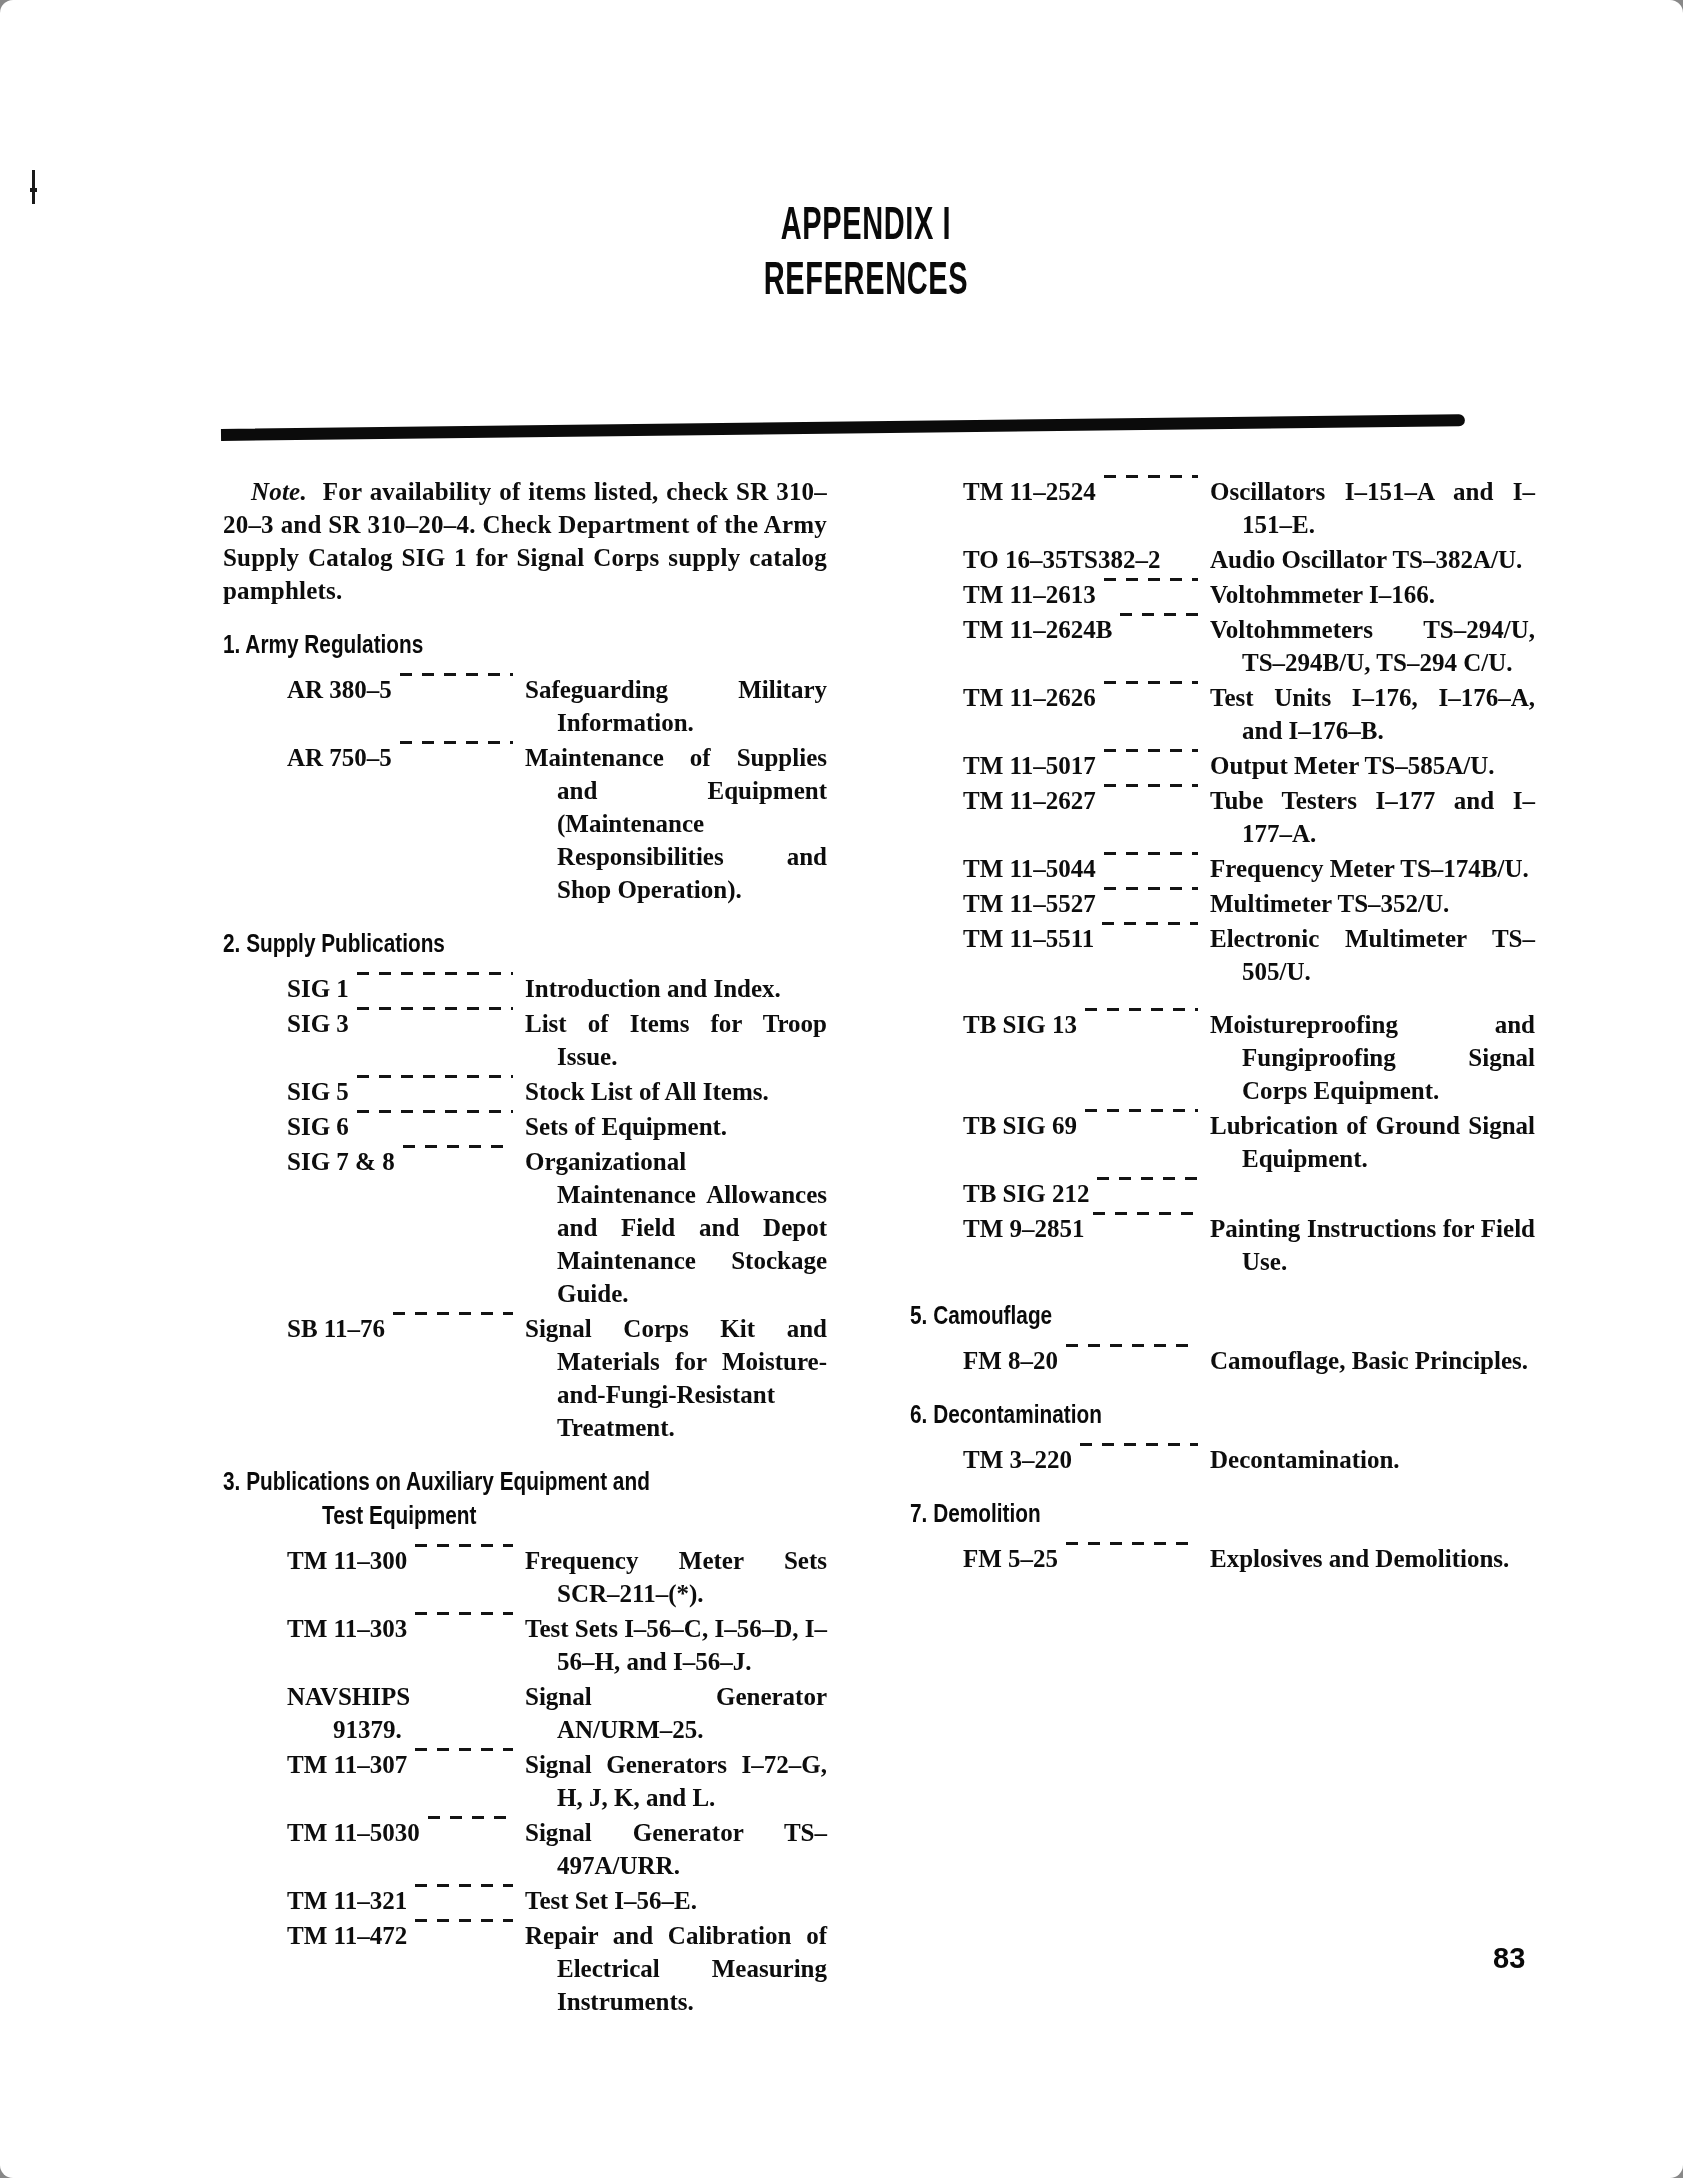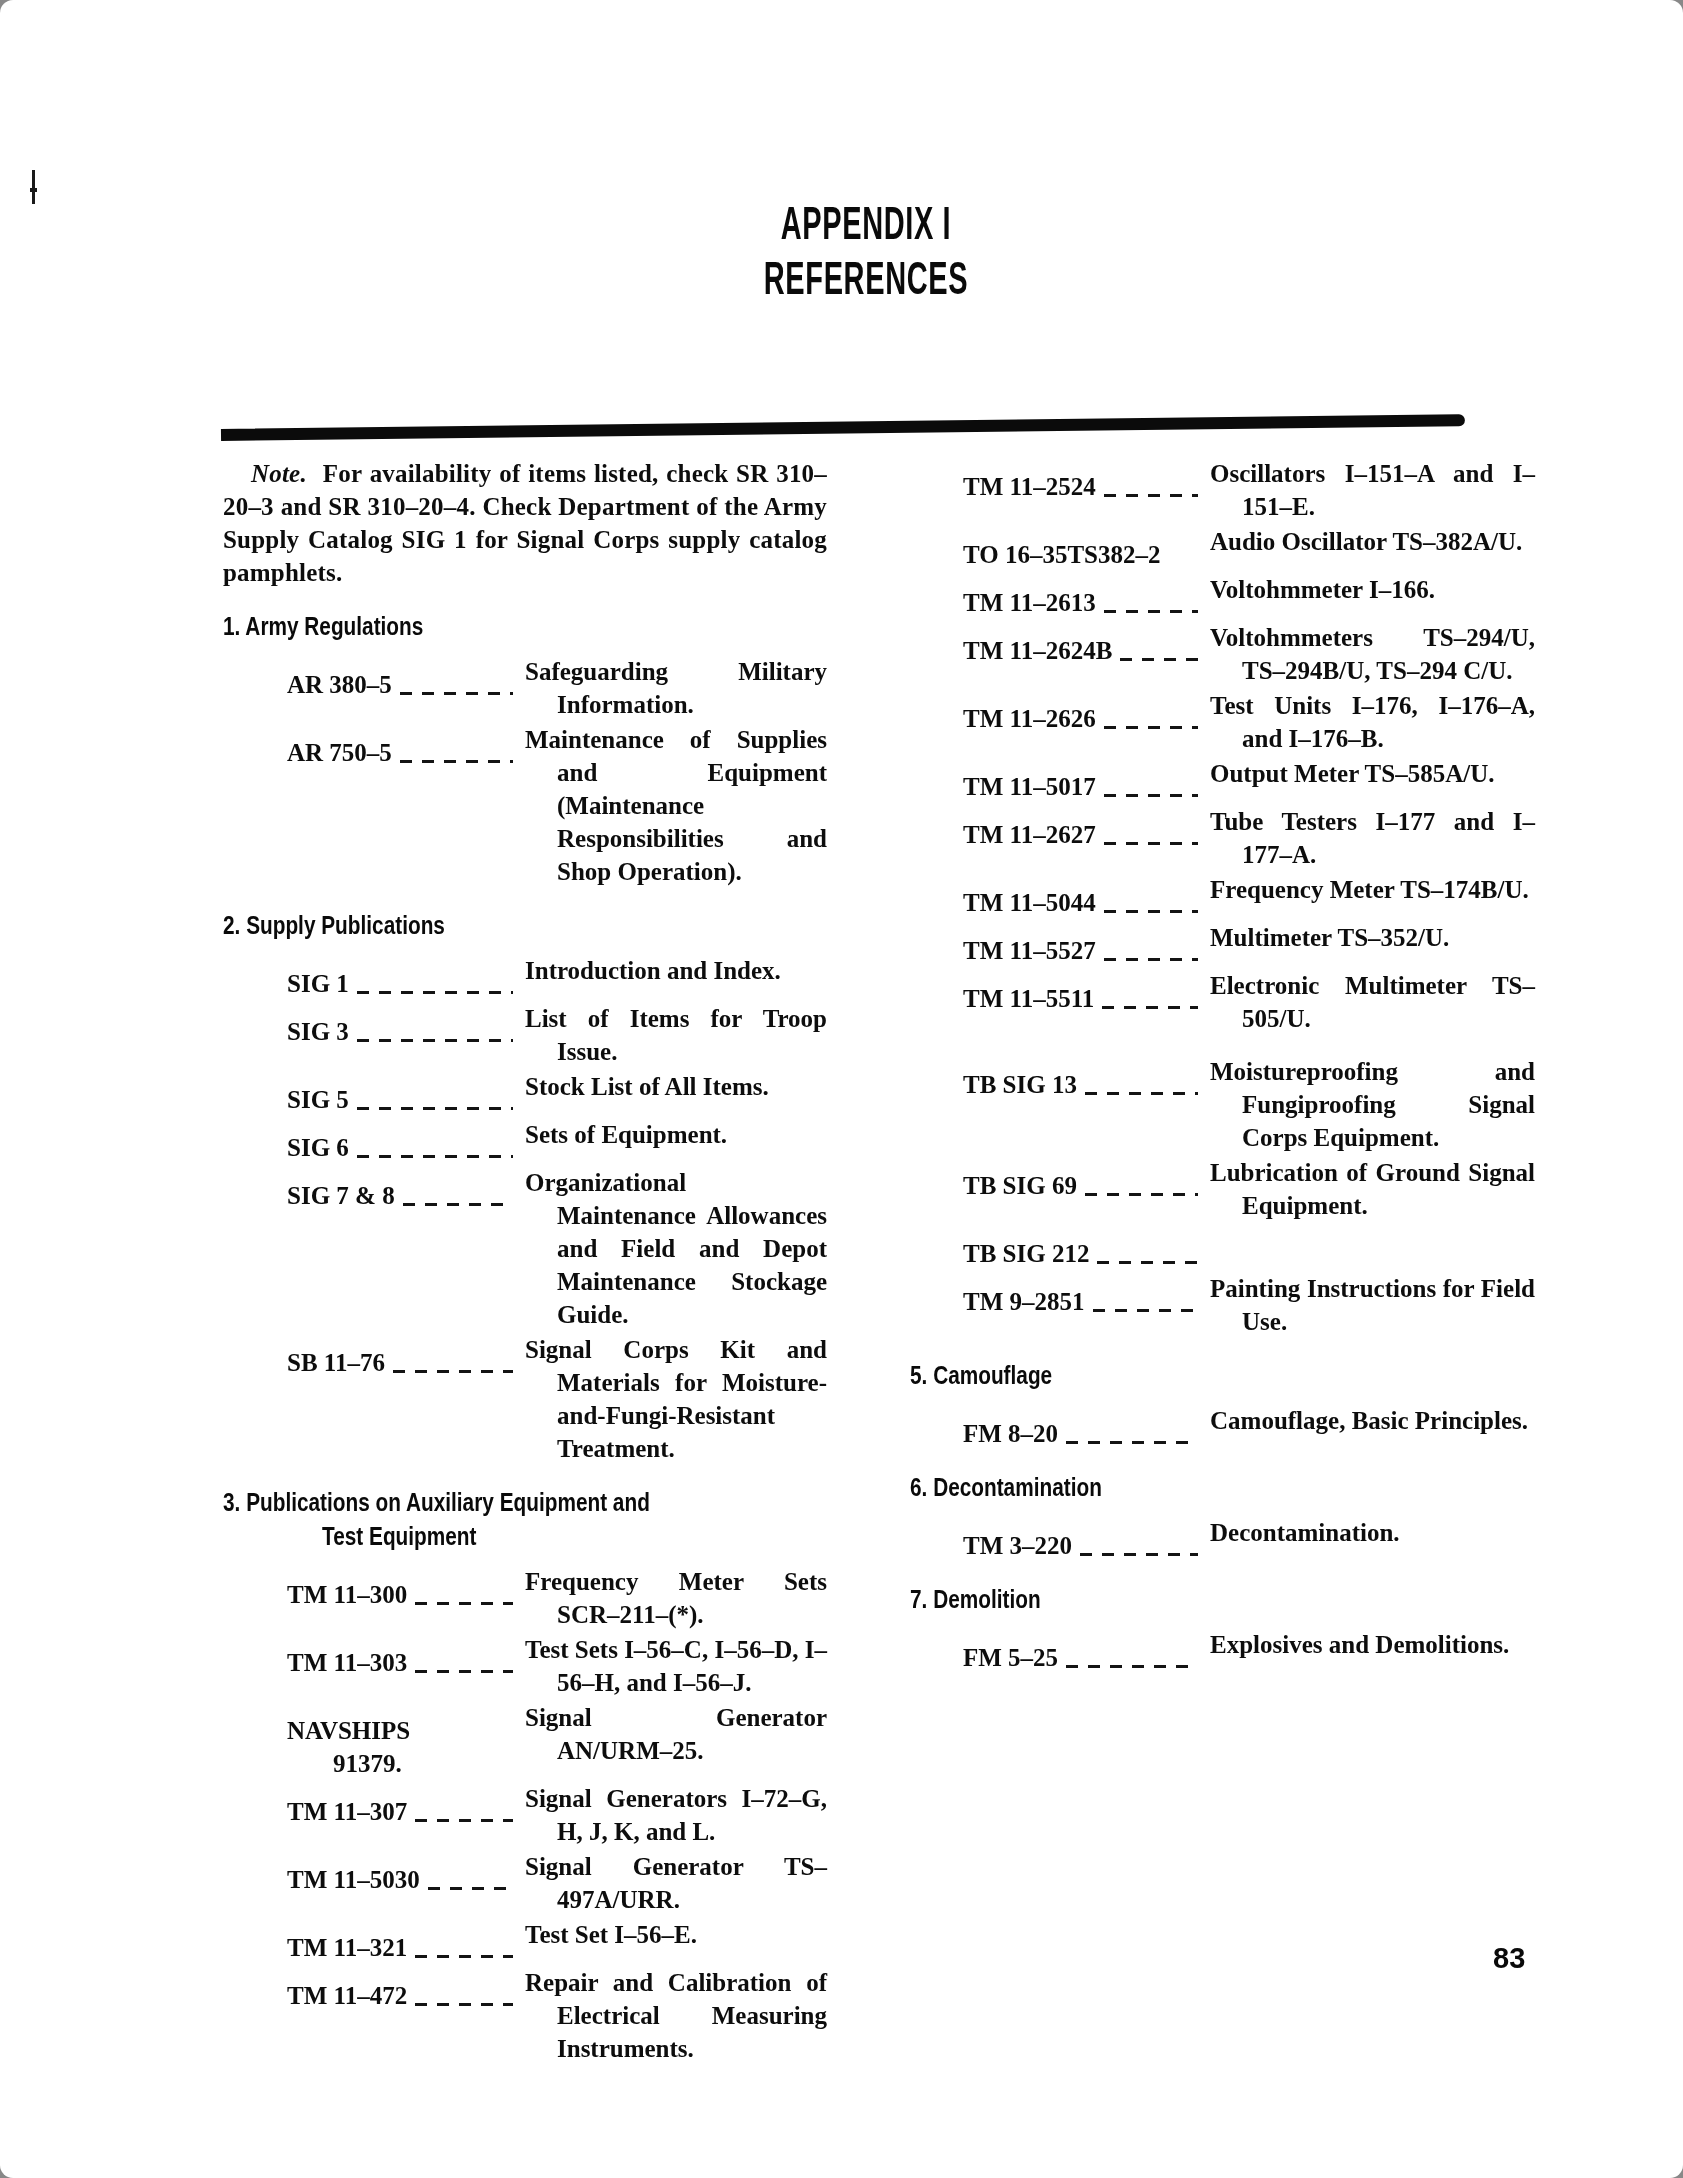--- a/index.html
+++ b/index.html
@@ -37,7 +37,7 @@
     transform:rotate(-0.68deg);transform-origin:0 50%;
   }
   
-  .col{position:absolute;top:457px;font-size:25px;line-height:33px;font-weight:700;}
+  .col{position:absolute;top:475px;font-size:25px;line-height:33px;font-weight:700;}
   #left-col{left:223px;width:604px;}
   #right-col{left:910px;width:625px;}
   

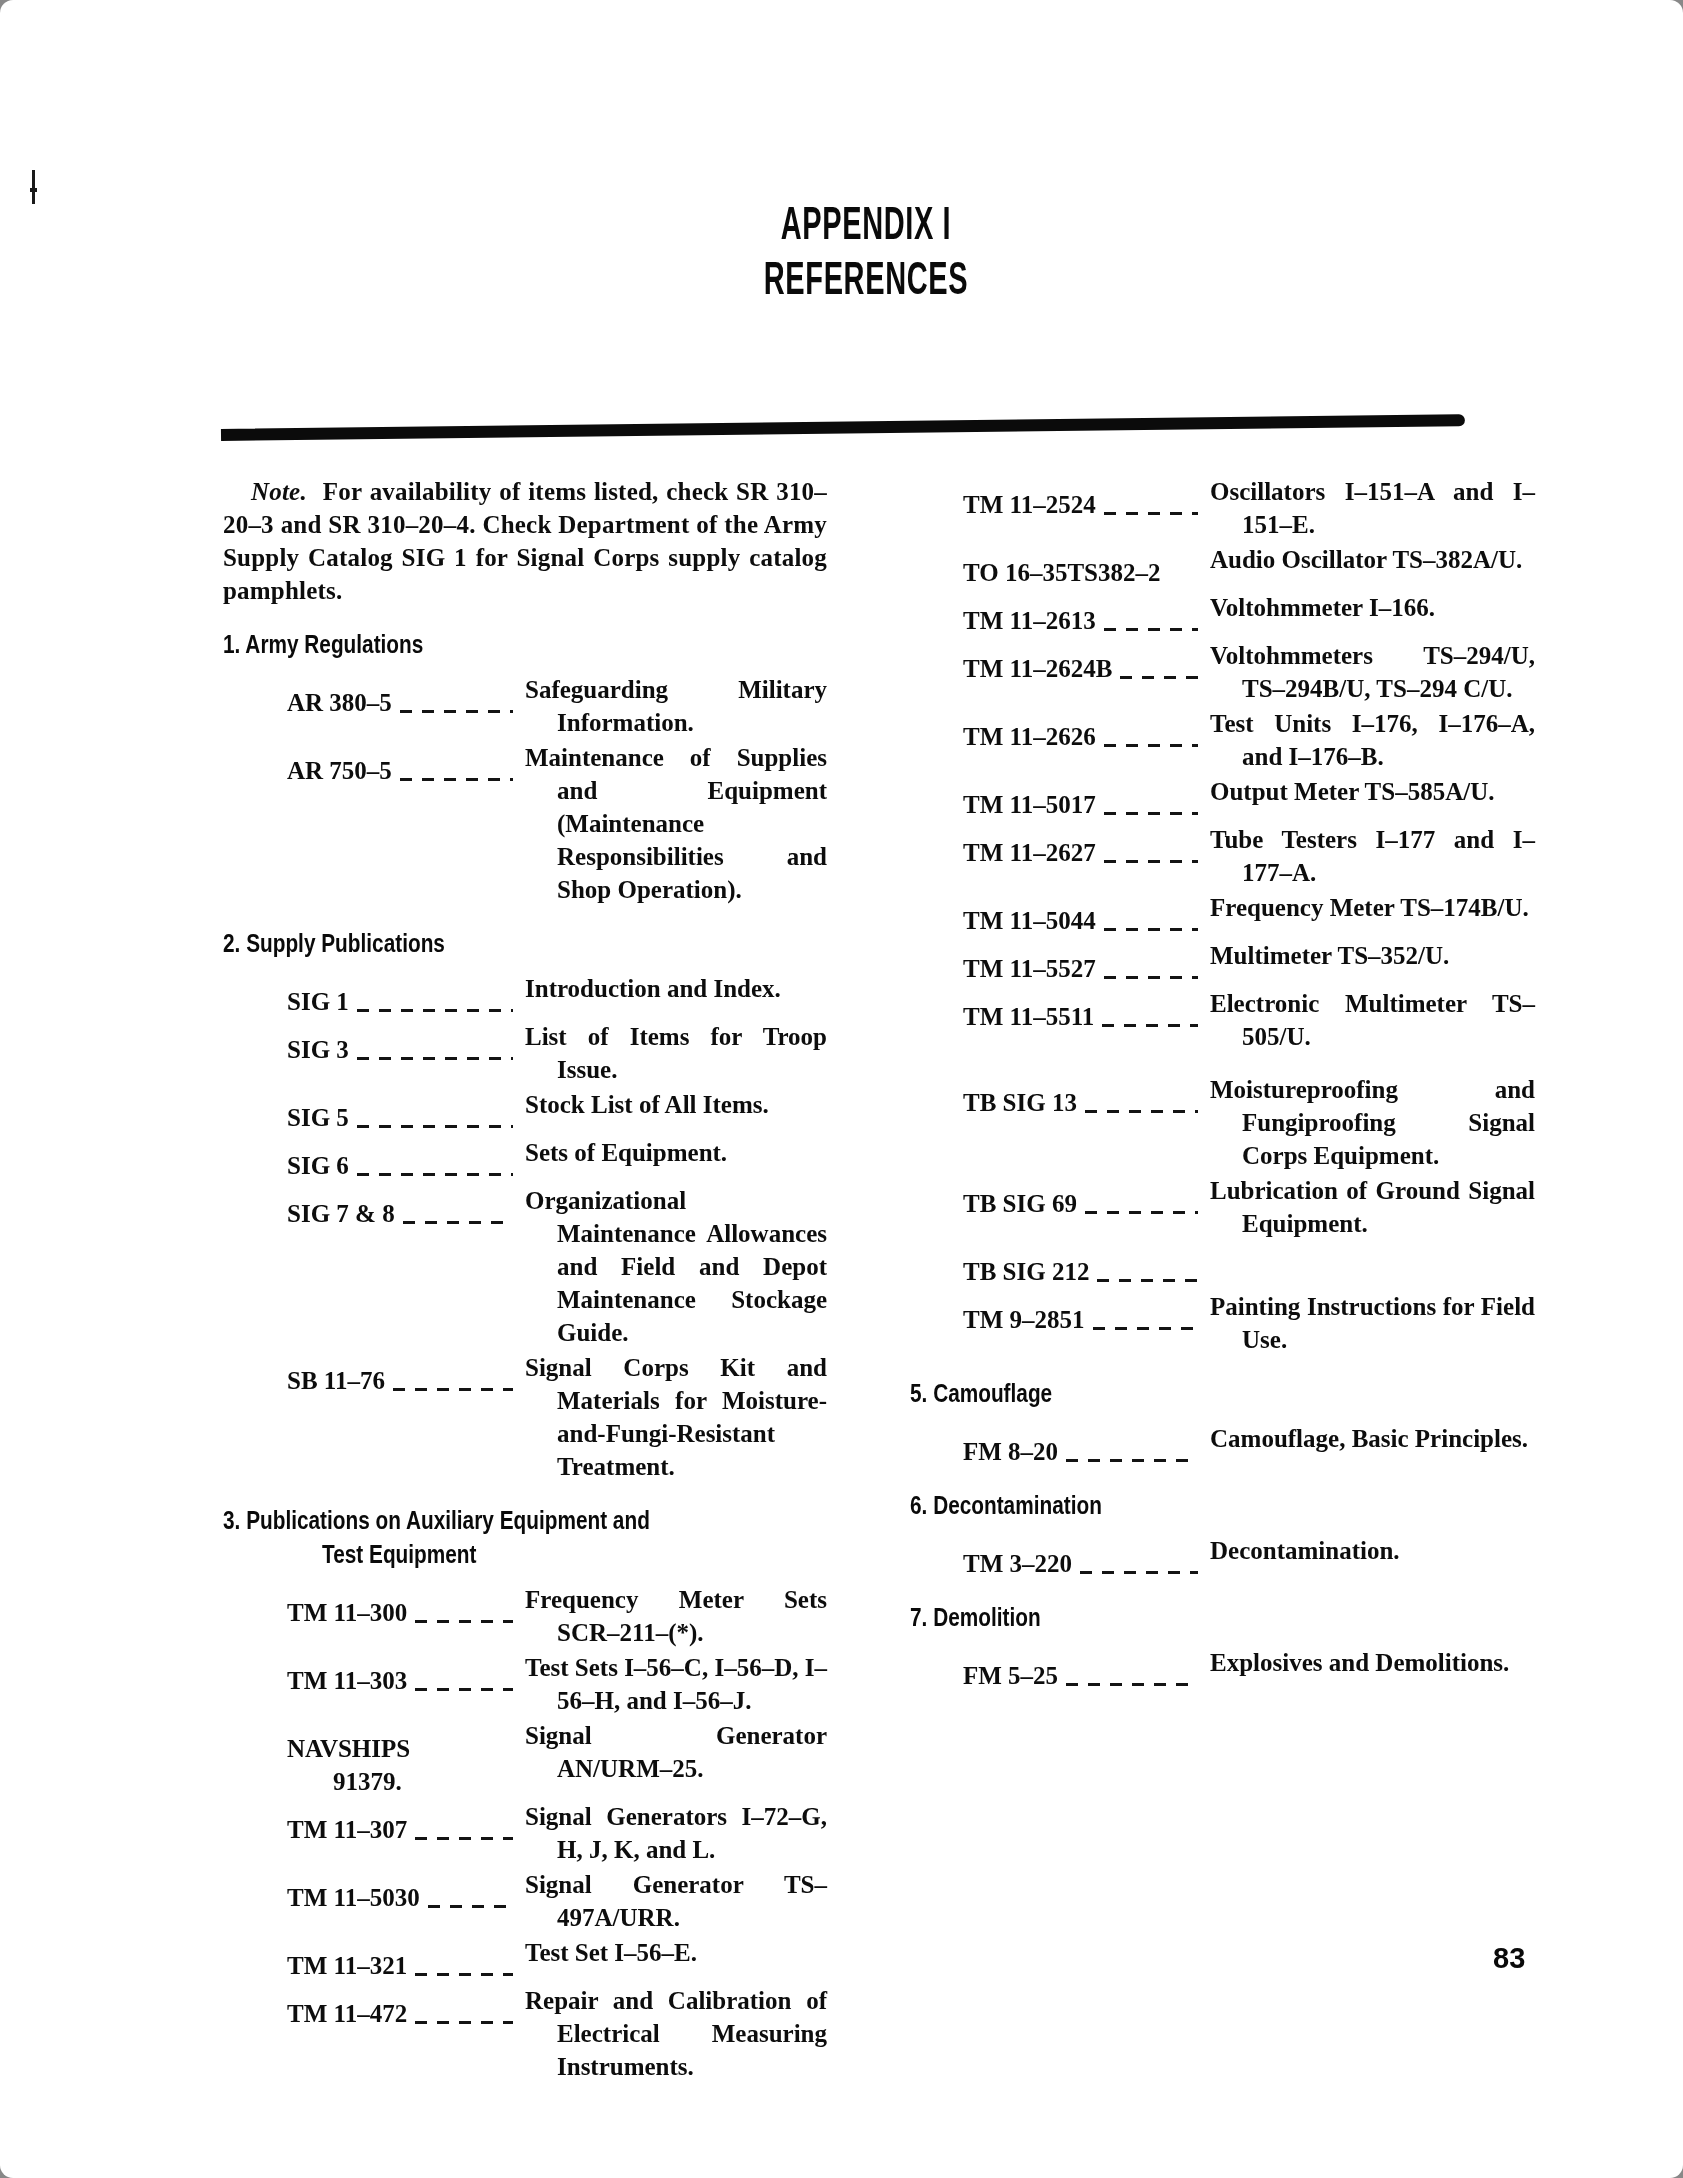--- a/index.html
+++ b/index.html
@@ -60,7 +60,7 @@
   .entry{display:flex;margin-bottom:2px;}
   .lab{width:238px;flex:0 0 auto;}
   #right-col .lab{width:247px;}
-  .lab-line1{display:flex;align-items:flex-end;margin-top:13px;}
+  .lab-line1{display:flex;align-items:flex-start;}
   .lab-text{white-space:nowrap;}
   .lab-text2{padding-left:46px;}
   .leader{

